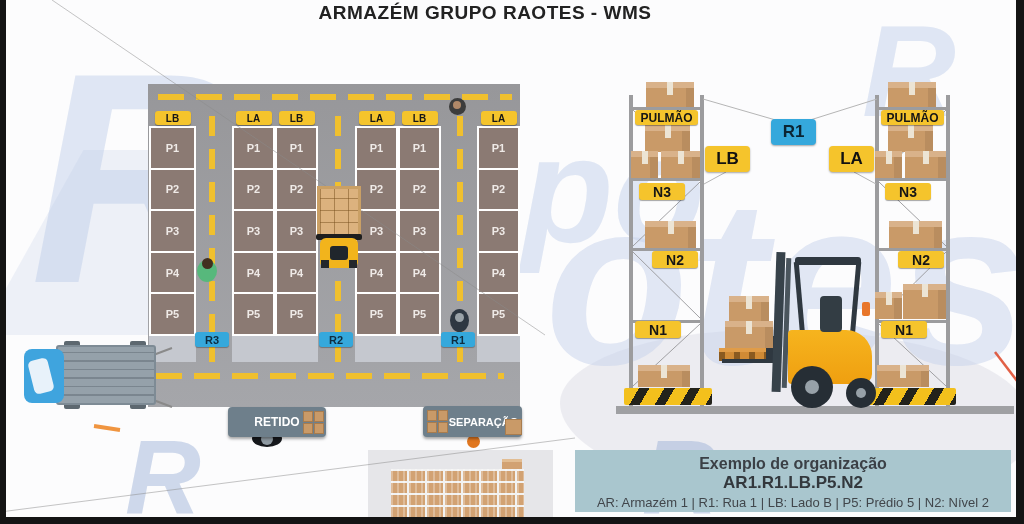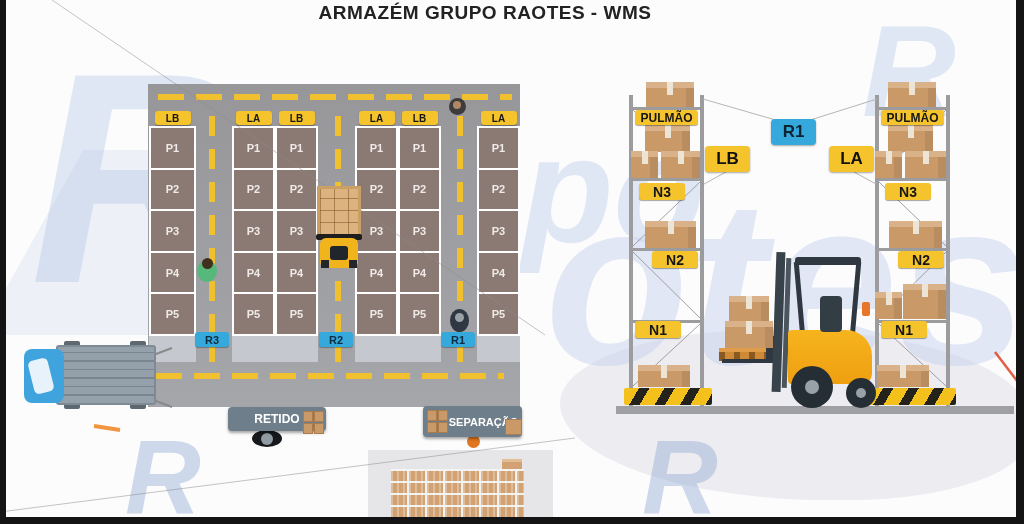--- a/index.html
+++ b/index.html
@@ -203,7 +203,7 @@
     <div class="abs" style="left:9px;top:21px;width:20px;height:34px;background:#e8f2fa;border-radius:5px;transform:rotate(-14deg)"></div>
   </div>
 
-  <div class="area-box" style="left:228px;top:407px;width:98px;height:24px;font-size:12px;">
+  <div class="area-box" style="left:228px;top:407px;width:98px;height:30px;font-size:12px;">
     <span>RETIDO</span>
   </div>
   <div class="mbox" style="left:303px;top:411px;width:10px;height:11px"></div>

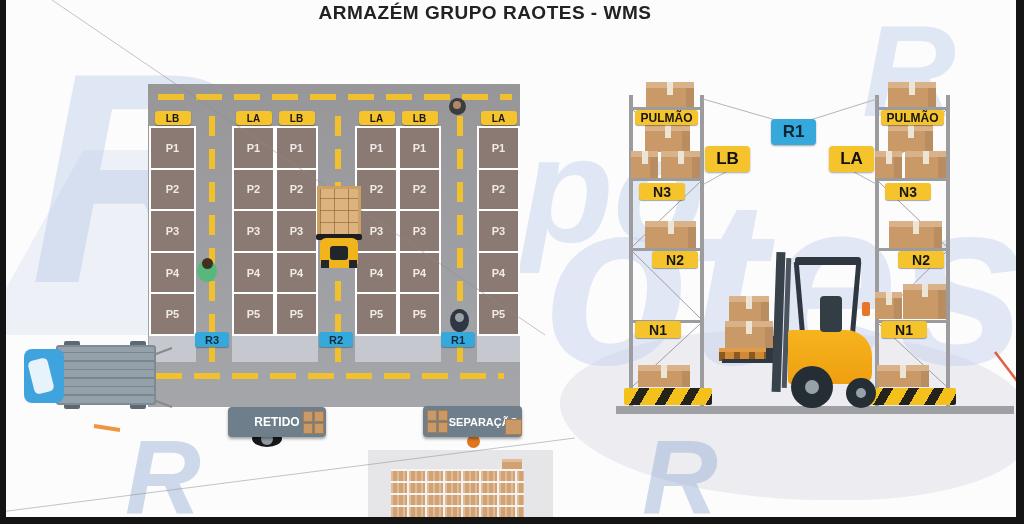--- a/index.html
+++ b/index.html
@@ -299,6 +299,11 @@
     <div class="abs" style="left:141px;top:138px;width:10px;height:10px;background:#97a1a8;border-radius:50%"></div>
   </div>
 
+  <div class="example">
+    <div class="ex-title">Exemplo de organização</div>
+    <div class="ex-code">AR1.R1.LB.P5.N2</div>
+    <div class="ex-caption">AR: Armazém 1 | R1: Rua 1 | LB: Lado B | P5: Prédio 5 | N2: Nível 2</div>
+  </div>
 
   <svg class="lines" width="1024" height="524">
     <g stroke="#97979a" stroke-width="1" opacity=".9">

